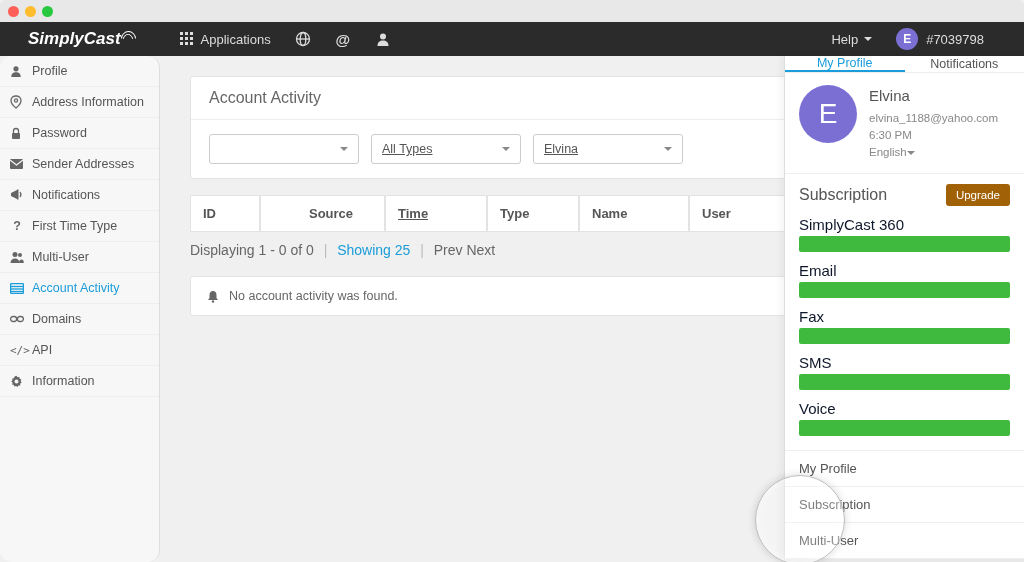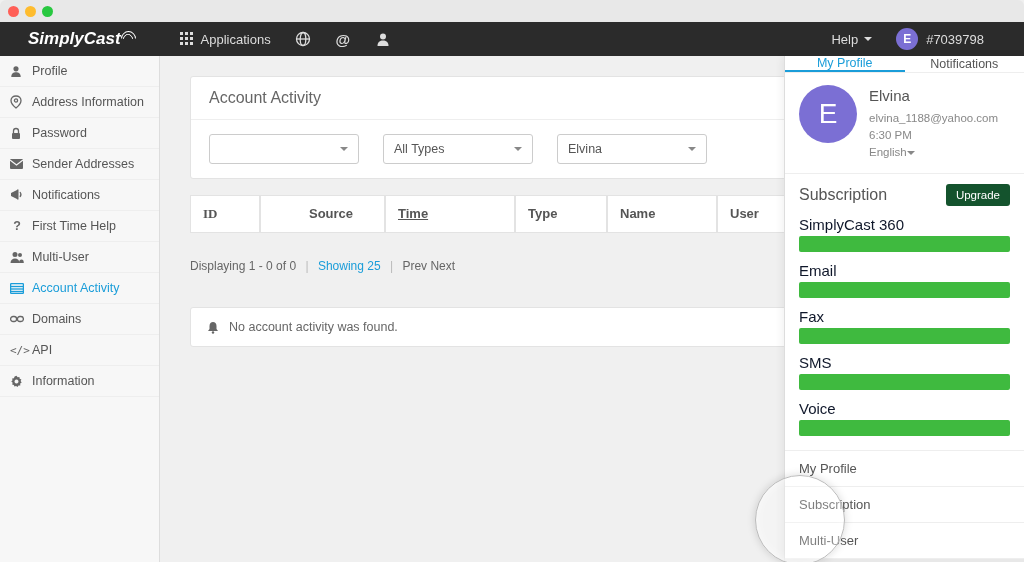--- a/index.html
+++ b/index.html
@@ -24,7 +24,7 @@
 .caret-down { width: 0; height: 0; border-left: 4px solid transparent; border-right: 4px solid transparent; border-top: 4px solid currentColor; display: inline-block; }
 
 .layout { display: flex; height: calc(100% - 56px); }
-.sidebar { width: 160px; background: #f7f7f7; border-right: 1px solid #ddd; }
+.sidebar { width: 160px; background: #f7f7f7; border-right: 1px solid #ddd; border-radius: 12px; }
 .sidebar-item { display: flex; align-items: center; gap: 8px; padding: 8px 10px; color: #555; cursor: pointer; font-size: 12.5px; border-bottom: 1px solid #eee; }
 .sidebar-item.active { color: #1a9dd9; font-weight: 500; }
 .sidebar-ico { width: 14px; text-align: center; color: #666; }

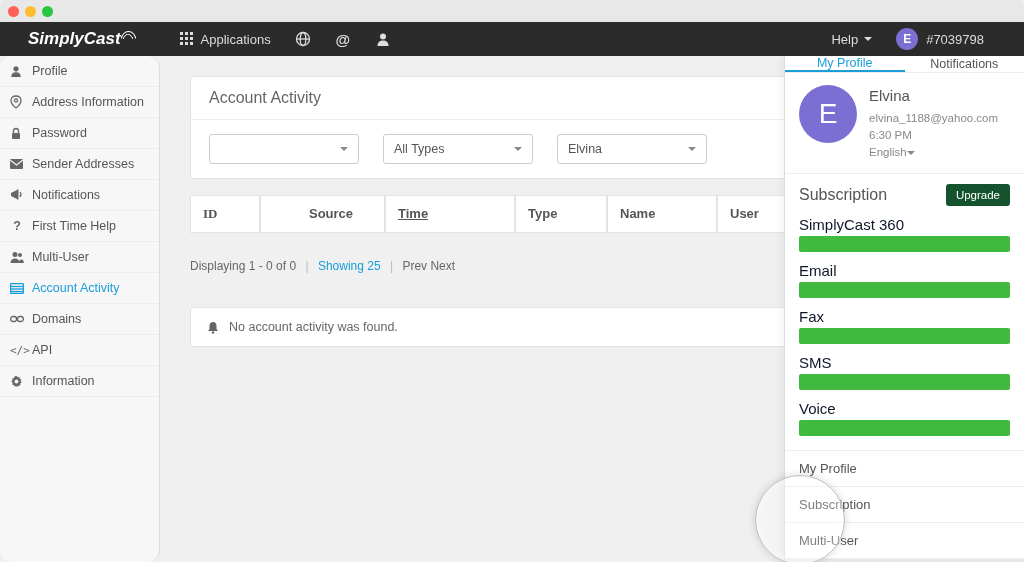--- a/index.html
+++ b/index.html
@@ -33,7 +33,7 @@
 .main { flex: 1; padding: 20px 10px 20px 30px; overflow: auto; }
 .panel { background: #fff; border: 1px solid #e3e3e3; border-radius: 3px; }
 .panel-header { padding: 12px 18px; font-size: 16px; color: #666; border-bottom: 1px solid #eee; }
-.filters { display: flex; gap: 24px; padding: 14px 18px; }
+.filters { display: flex; gap: 12px; padding: 14px 18px; text-decoration: underline; }
 .dropdown { border: 1px solid #ccc; border-radius: 3px; height: 30px; display: flex; align-items: center; justify-content: space-between; padding: 0 10px; background: #fff; cursor: pointer; color: #555; font-size: 12.5px; }
 .dropdown.w1 { width: 150px; }
 .dropdown.w2 { width: 150px; }

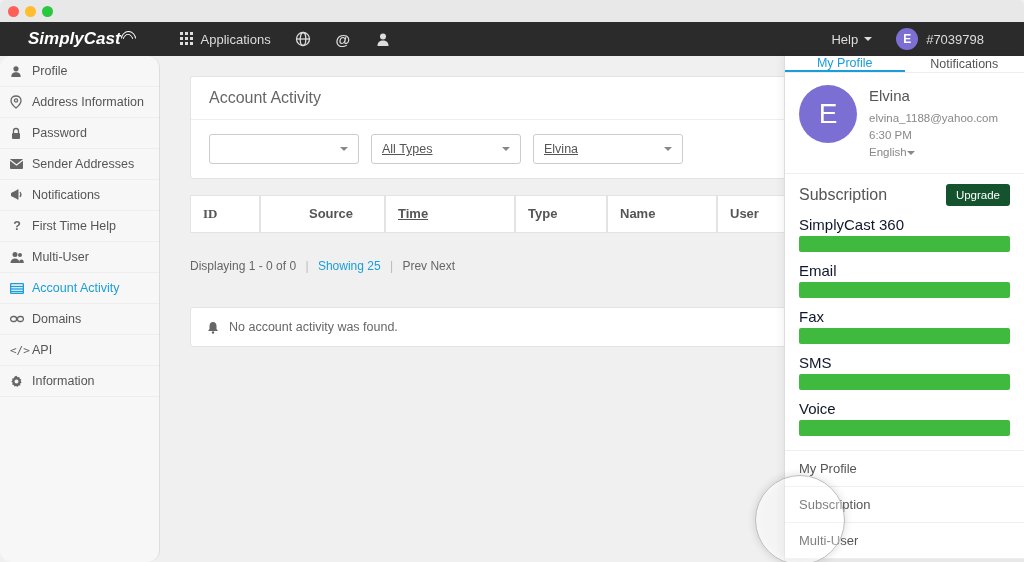--- a/index.html
+++ b/index.html
@@ -69,7 +69,7 @@
 .fly-sub { padding: 10px 14px 14px; border-bottom: 1px solid #eee; }
 .fly-sub-head { display: flex; align-items: center; justify-content: space-between; margin-bottom: 10px; }
 .fly-sub-title { font-size: 16px; color: #555; }
-.upgrade-btn { background: #14532d; color: #fff; border: none; border-radius: 3px; padding: 5px 10px; font-size: 11.5px; cursor: pointer; }
+.upgrade-btn { background: #a16207; color: #fff; border: none; border-radius: 3px; padding: 5px 10px; font-size: 11.5px; cursor: pointer; }
 .sub-item-label { font-size: 15px; color: #0f172a; margin-bottom: 3px; }
 .sub-bar { height: 16px; background: #3fba3f; border-radius: 2px; margin-bottom: 10px; }
 .sub-block:last-child .sub-bar { margin-bottom: 0; }

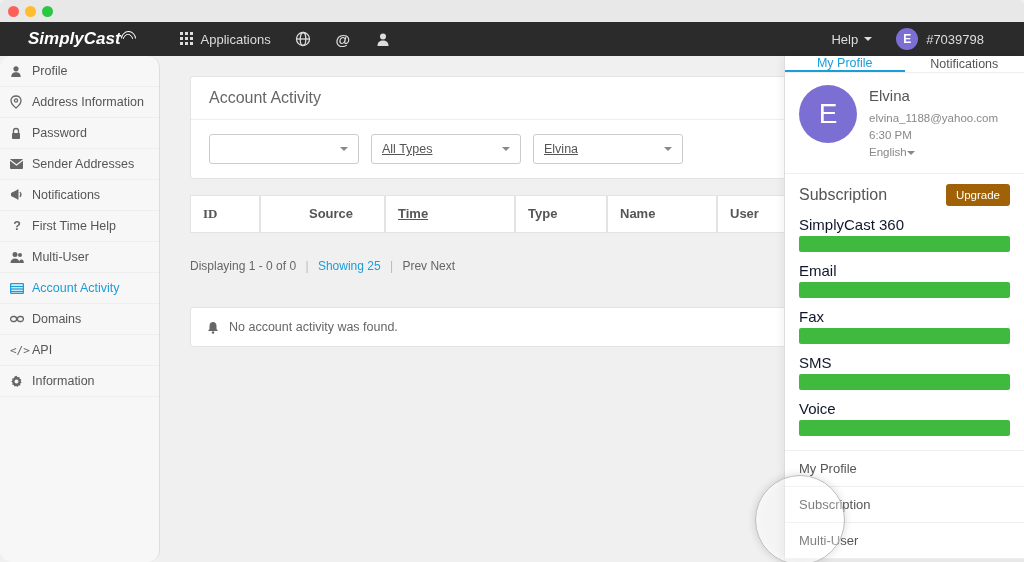--- a/index.html
+++ b/index.html
@@ -42,7 +42,7 @@
 .table { margin-top: 16px; }
 .table-row { display: flex; }
 .th { padding: 10px 12px; font-weight: 600; color: #555; border: 1px solid #e3e3e3; background: #fff; font-size: 13px; }
-.th.id { width: 70px; font-family: Liberation Serif, serif; }
+.th.id { width: 70px; }
 .th.source { width: 125px; padding-left: 48px; }
 .th.time { width: 130px; text-decoration: underline; }
 .th.type { width: 92px; }

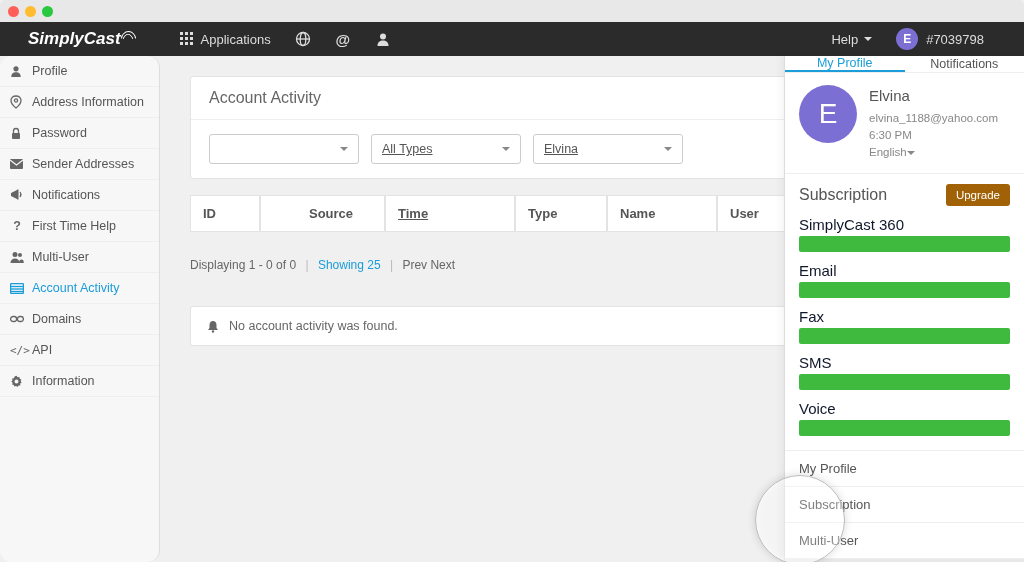--- a/index.html
+++ b/index.html
@@ -44,7 +44,7 @@
 .th { padding: 10px 12px; font-weight: 600; color: #555; border: 1px solid #e3e3e3; background: #fff; font-size: 13px; }
 .th.id { width: 70px; }
 .th.source { width: 125px; padding-left: 48px; }
-.th.time { width: 130px; text-decoration: underline; }
+.th.time { width: 102px; text-decoration: underline; }
 .th.type { width: 92px; }
 .th.name { width: 110px; }
 .th.user { flex: 1; }

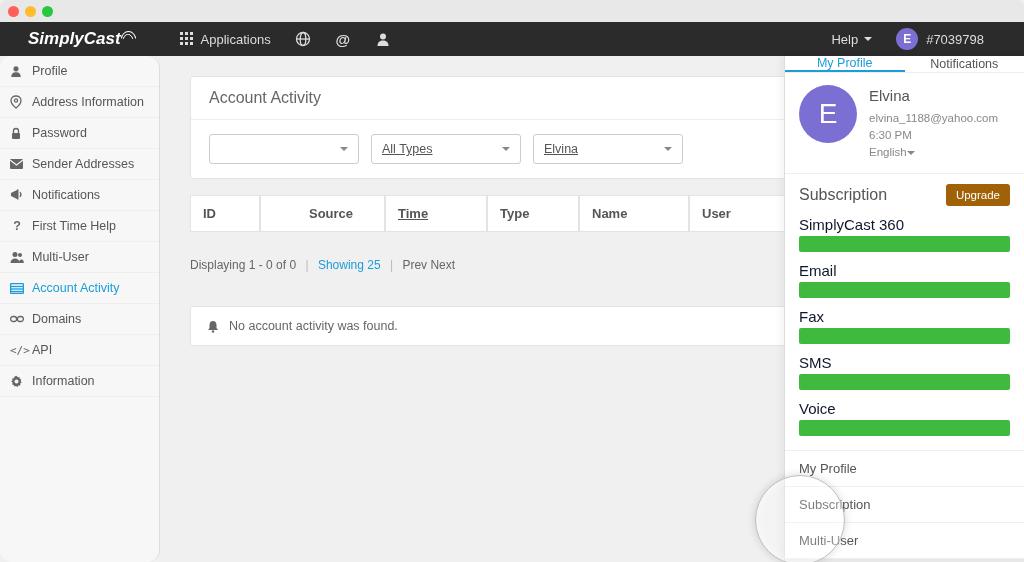--- a/index.html
+++ b/index.html
@@ -195,7 +195,7 @@
     </div>
     <div class="sidebar-item">
       <span class="sidebar-ico" style="font-weight:bold;">?</span>
-      <span>First Time Help</span>
+      <span>First Time Type</span>
     </div>
     <div class="sidebar-item">
       <span class="sidebar-ico">

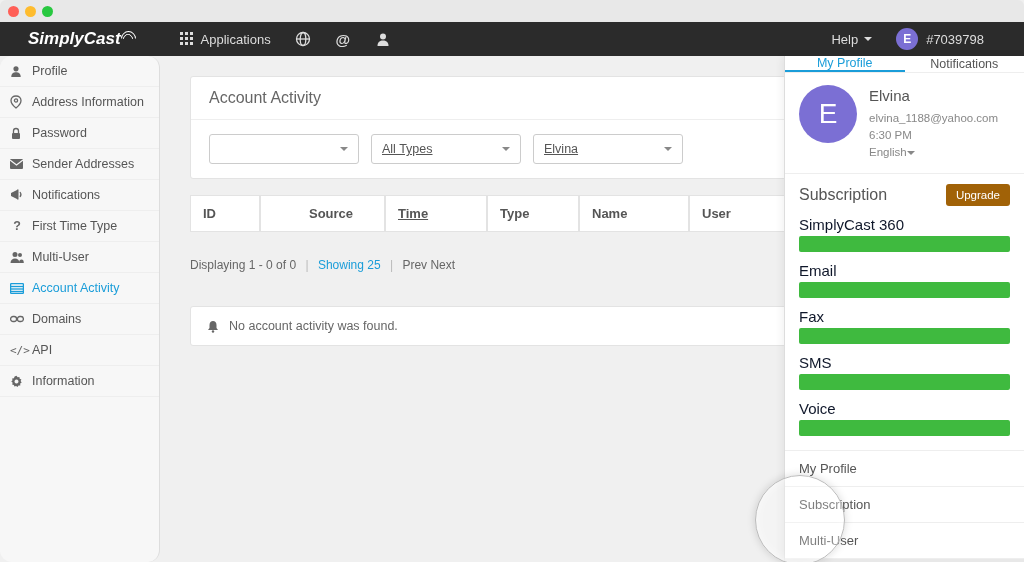--- a/index.html
+++ b/index.html
@@ -49,7 +49,7 @@
 .th.name { width: 110px; }
 .th.user { flex: 1; }
 
-.pager { padding: 26px 0; font-size: 12px; color: #666; }
+.pager { padding: 10px 0; font-size: 14px; color: #666; }
 .pager a { color: #1a9dd9; text-decoration: none; }
 .pager .sep { color: #bbb; margin: 0 6px; }
 

